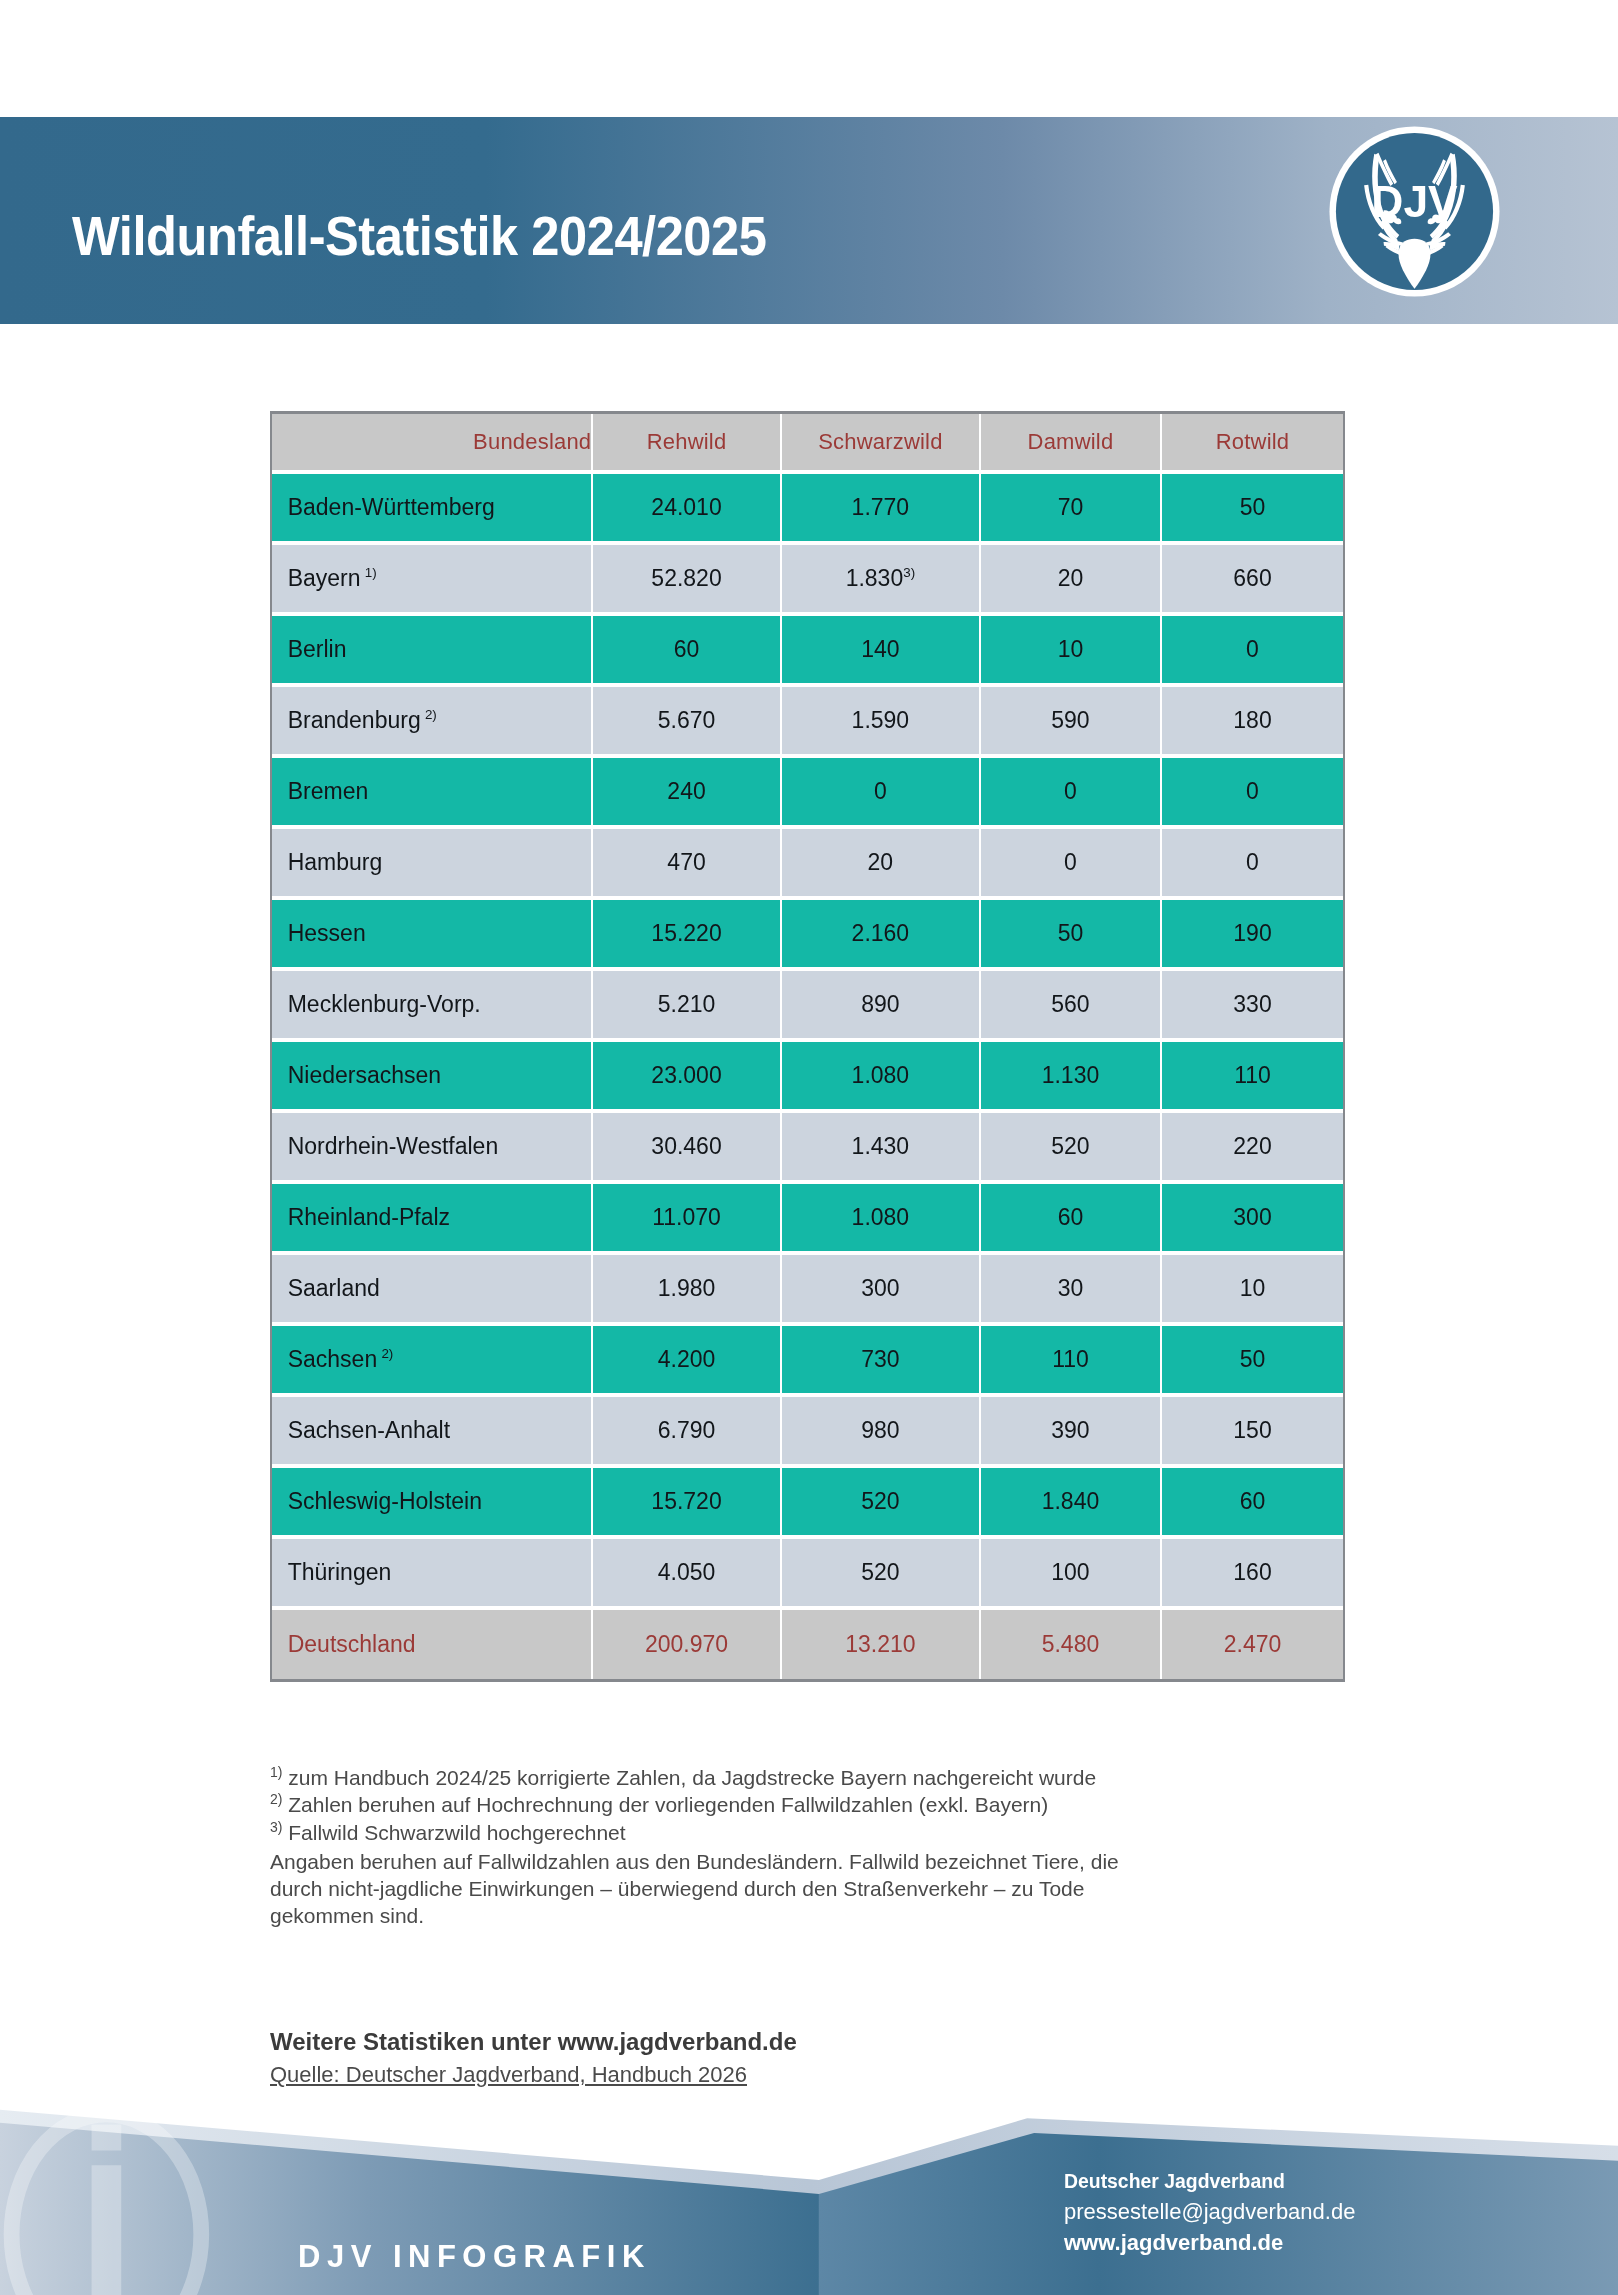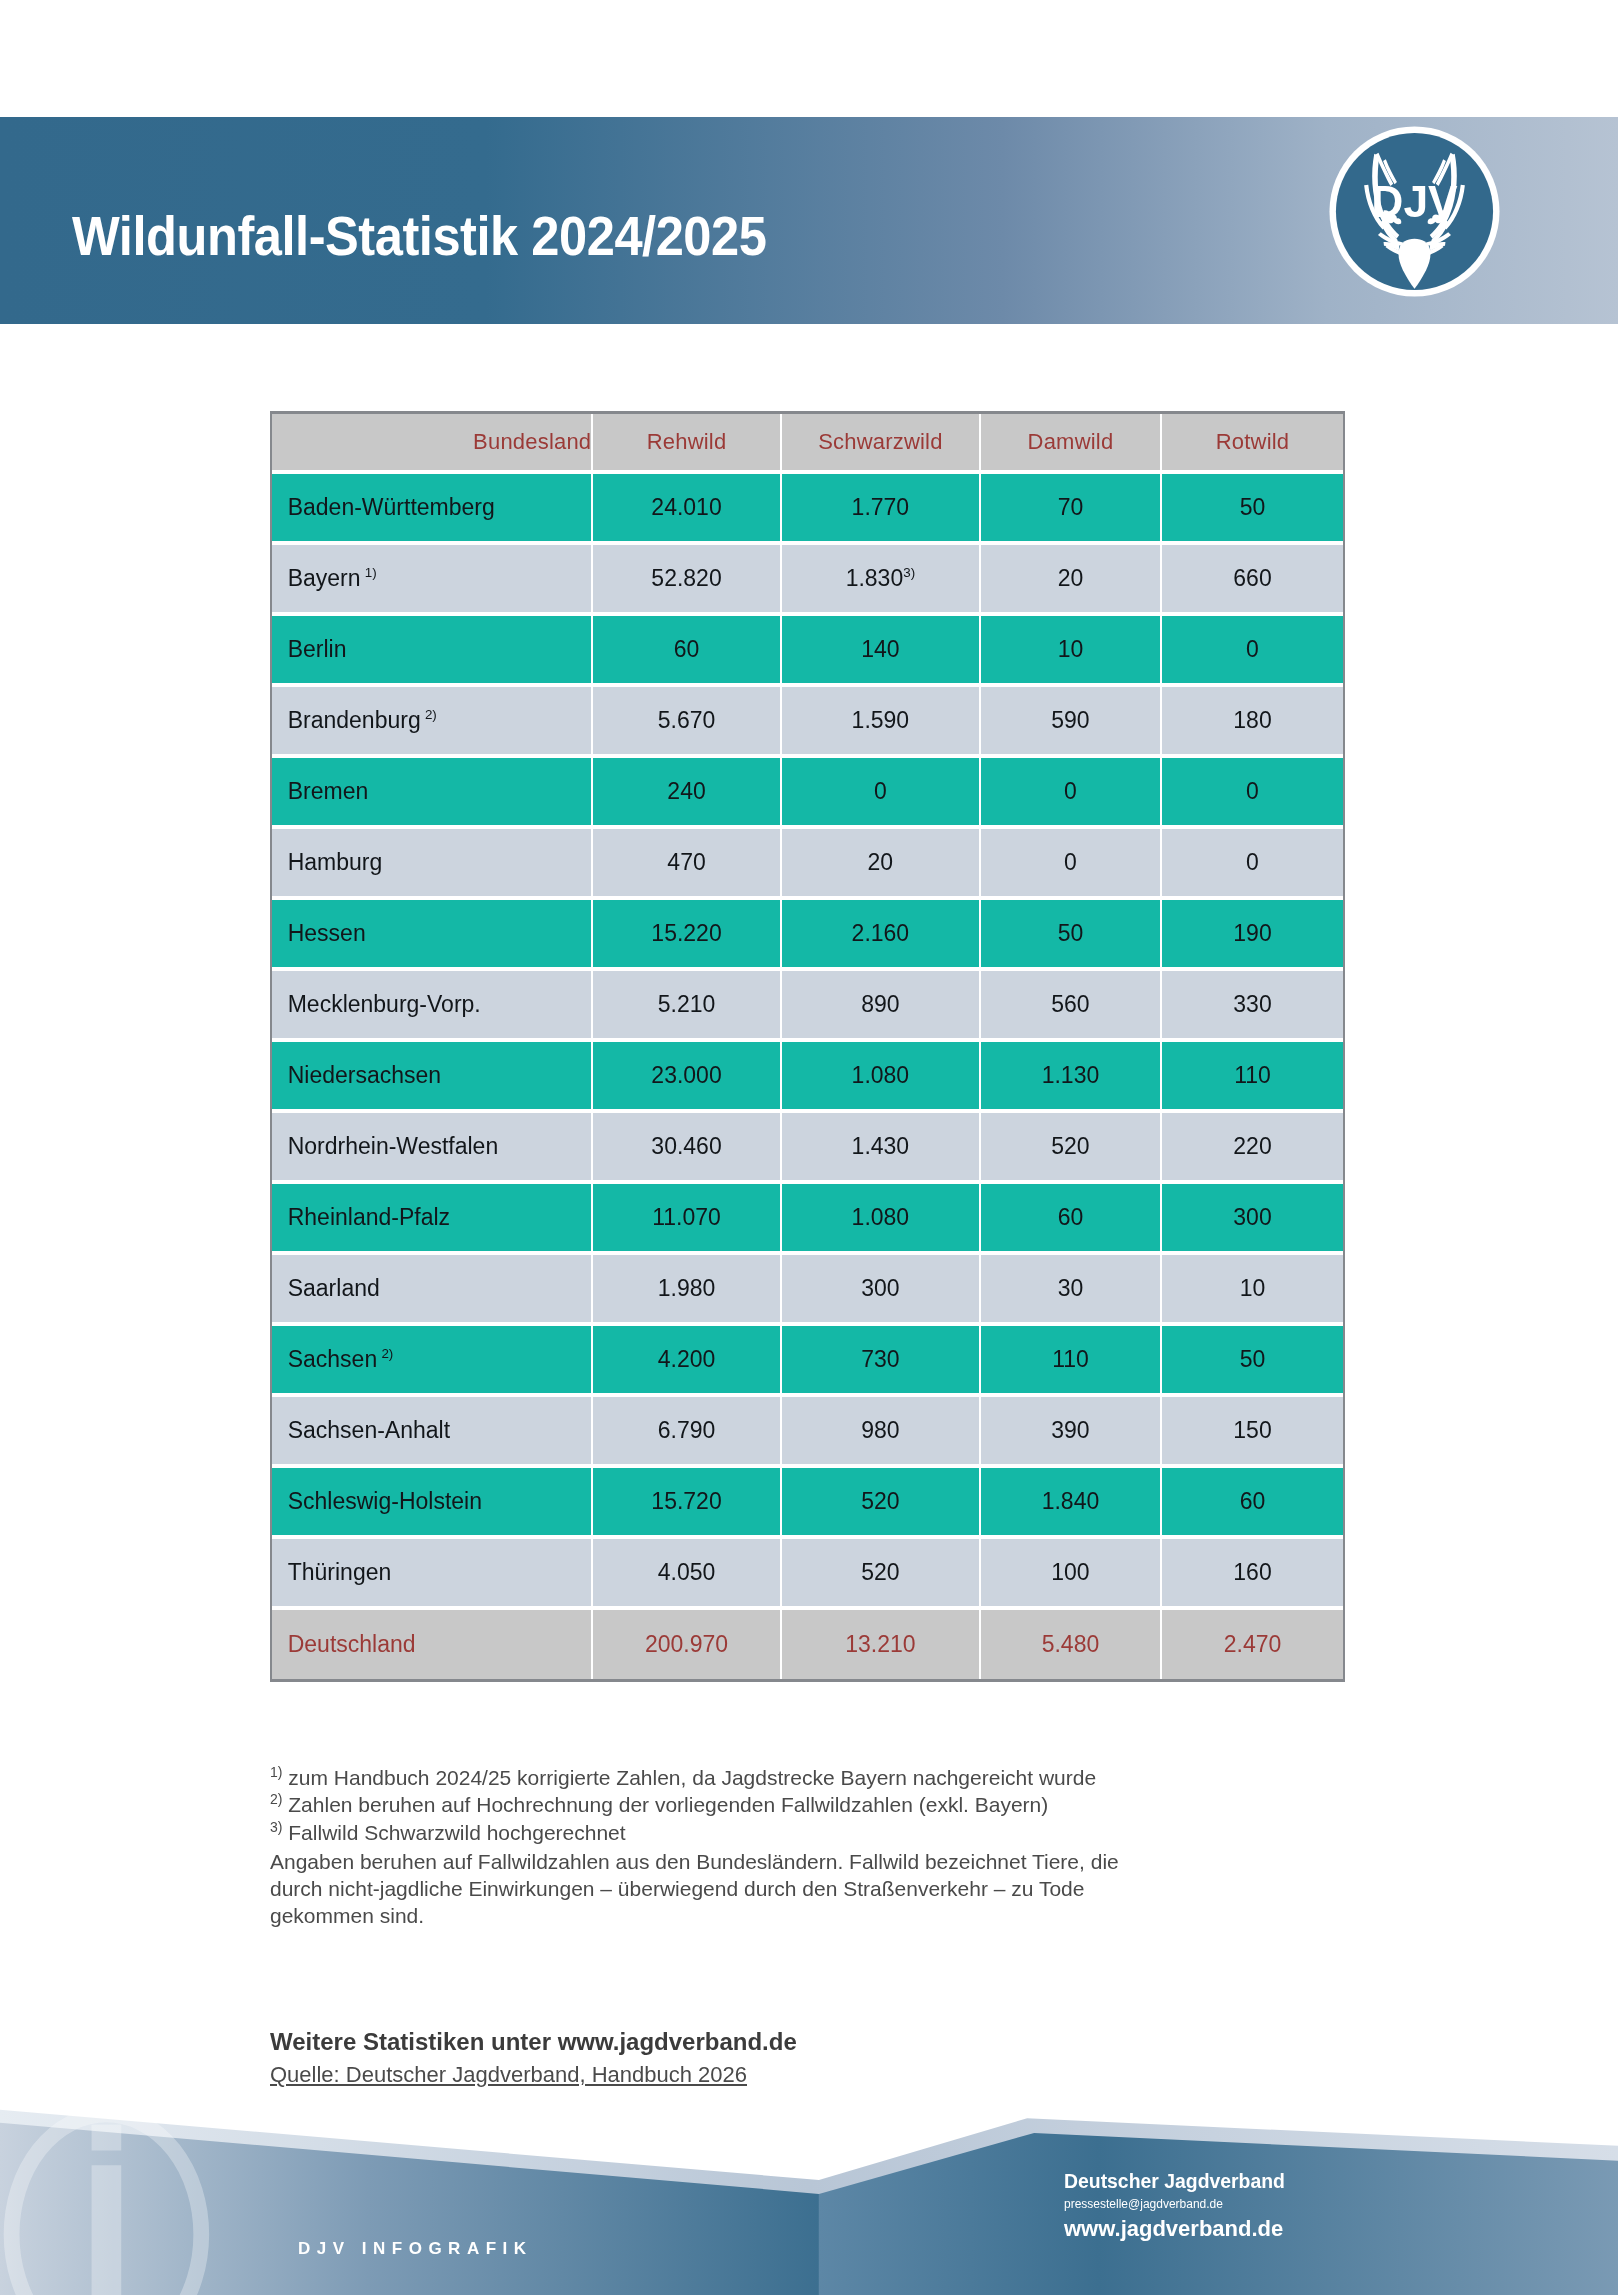--- a/index.html
+++ b/index.html
@@ -101,7 +101,7 @@
     color:#ffffff; line-height:1.42;
   }
   .contact .l1 { font-size:19.4px; font-weight:bold; }
-  .contact .l2 { font-size:12px; font-weight:normal; }
+  .contact .l2 { font-size:22px; font-weight:normal; }
   .contact .l3 { font-size:22px; font-weight:bold; }
 </style>
 </head>

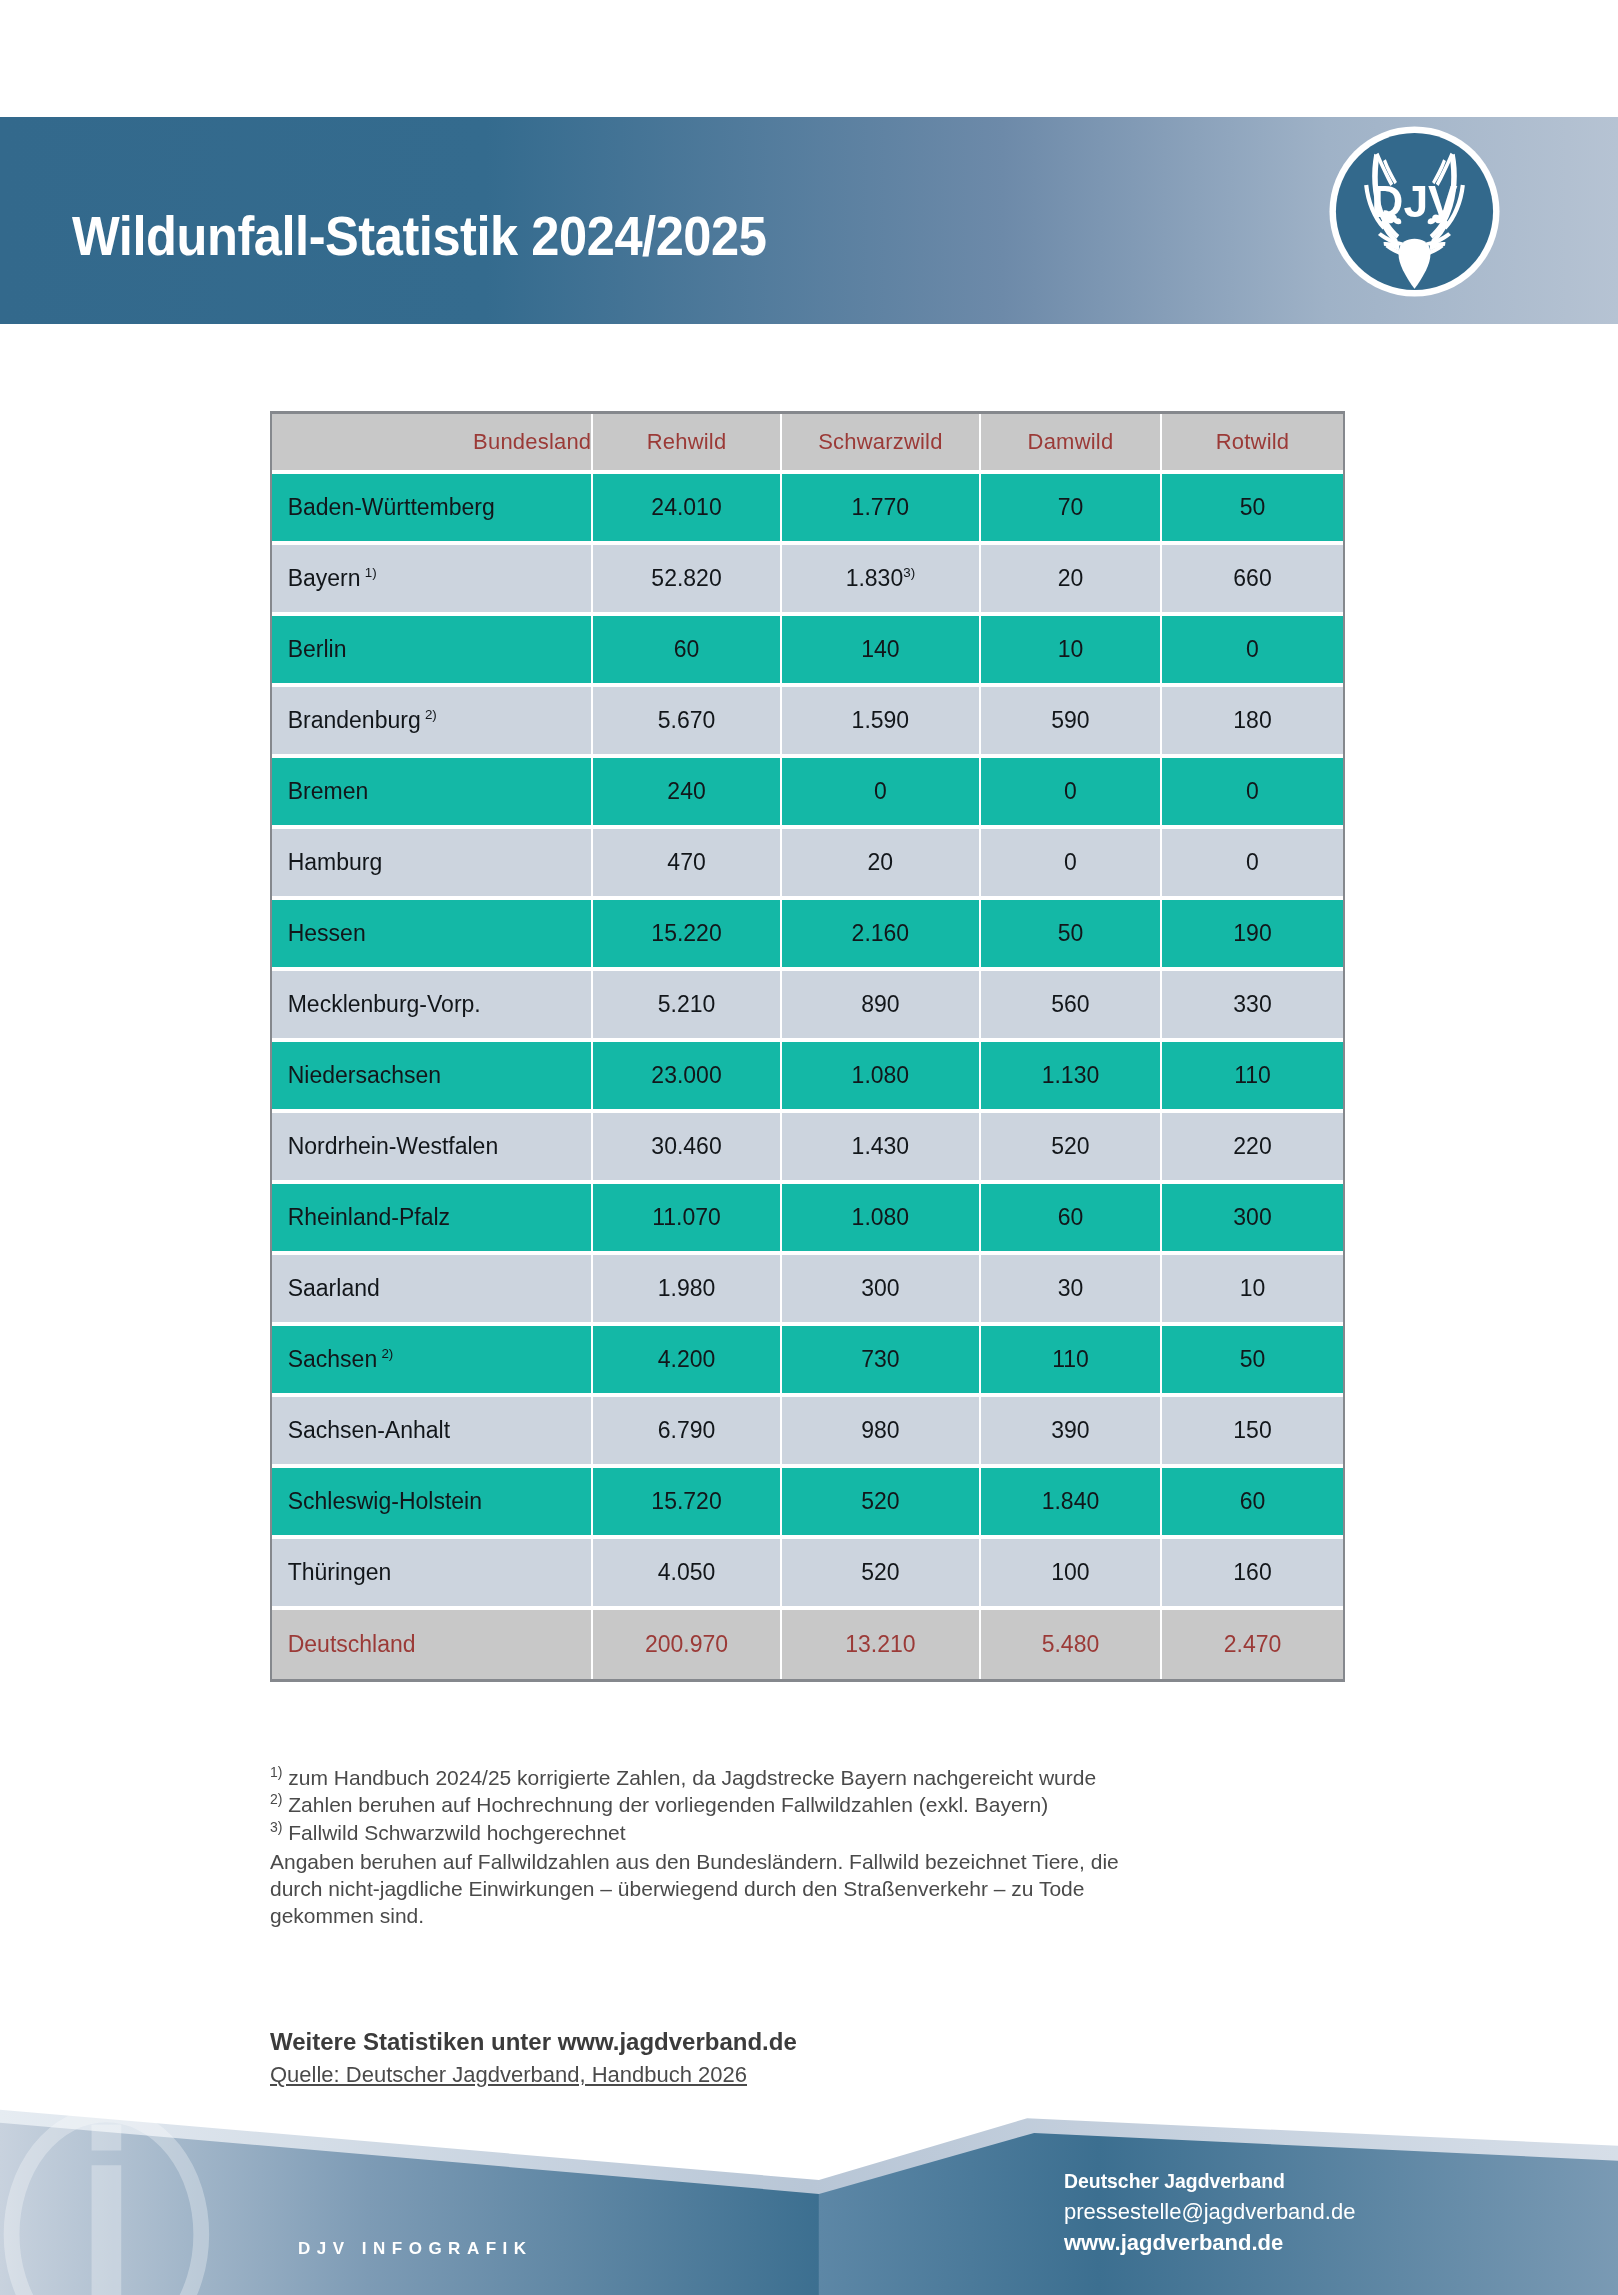--- a/index.html
+++ b/index.html
@@ -92,7 +92,7 @@
   .footer-label {
     position:absolute; left:298px; top:2239px;
     font-family:"Liberation Sans Narrow","Liberation Sans",sans-serif;
-    font-size:17px; font-weight:bold; color:#ffffff; letter-spacing:6.5px;
+    font-size:31px; font-weight:bold; color:#ffffff; letter-spacing:6.5px;
     white-space:nowrap;
   }
   .contact {

